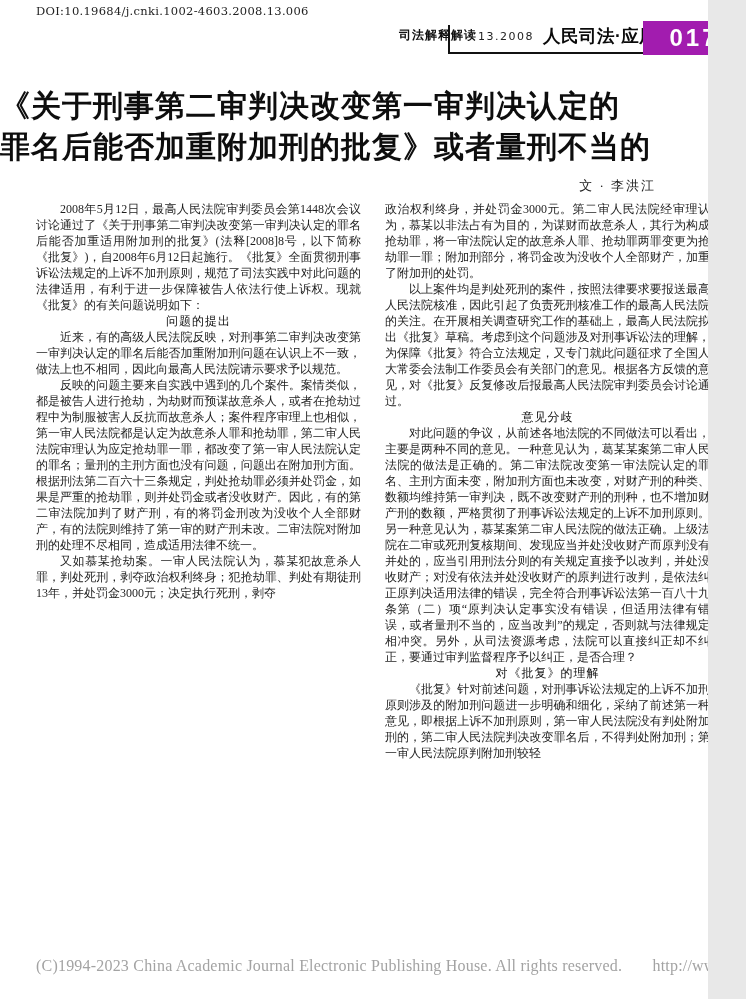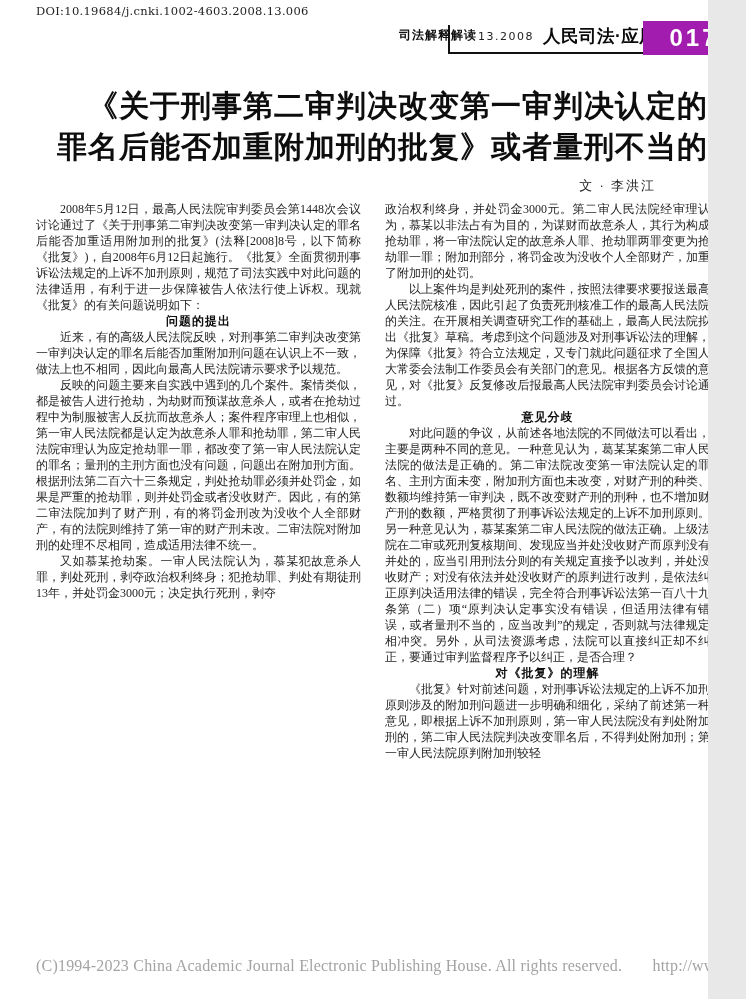--- a/index.html
+++ b/index.html
@@ -92,7 +92,7 @@
     left: 0;
     right: 0;
     top: 85px;
-    text-align: right;
+    text-align: left;
     font-family: "Liberation Sans", "DejaVu Sans", sans-serif;
     font-weight: 700;
     font-size: 30px;

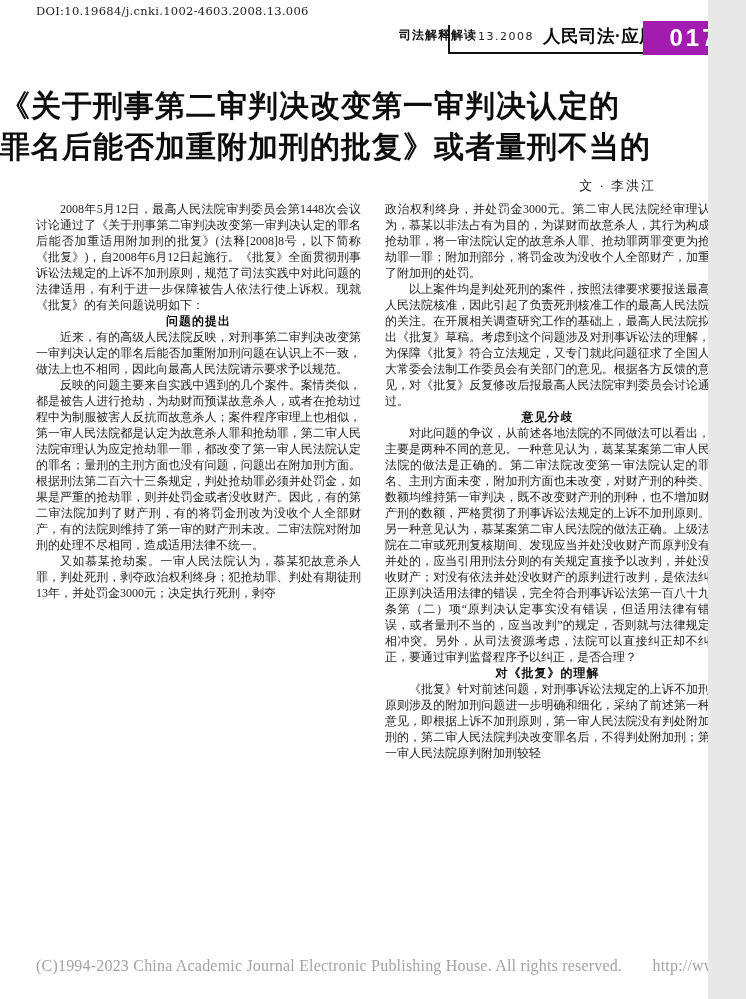--- a/index.html
+++ b/index.html
@@ -132,7 +132,7 @@
   .block.heading {
     text-align: center;
     text-indent: 0;
-    font-weight: 700;
+    font-weight: 400;
     font-family: "Liberation Sans", "DejaVu Sans", sans-serif;
     letter-spacing: 1px;
     color: #0d0d0d;

